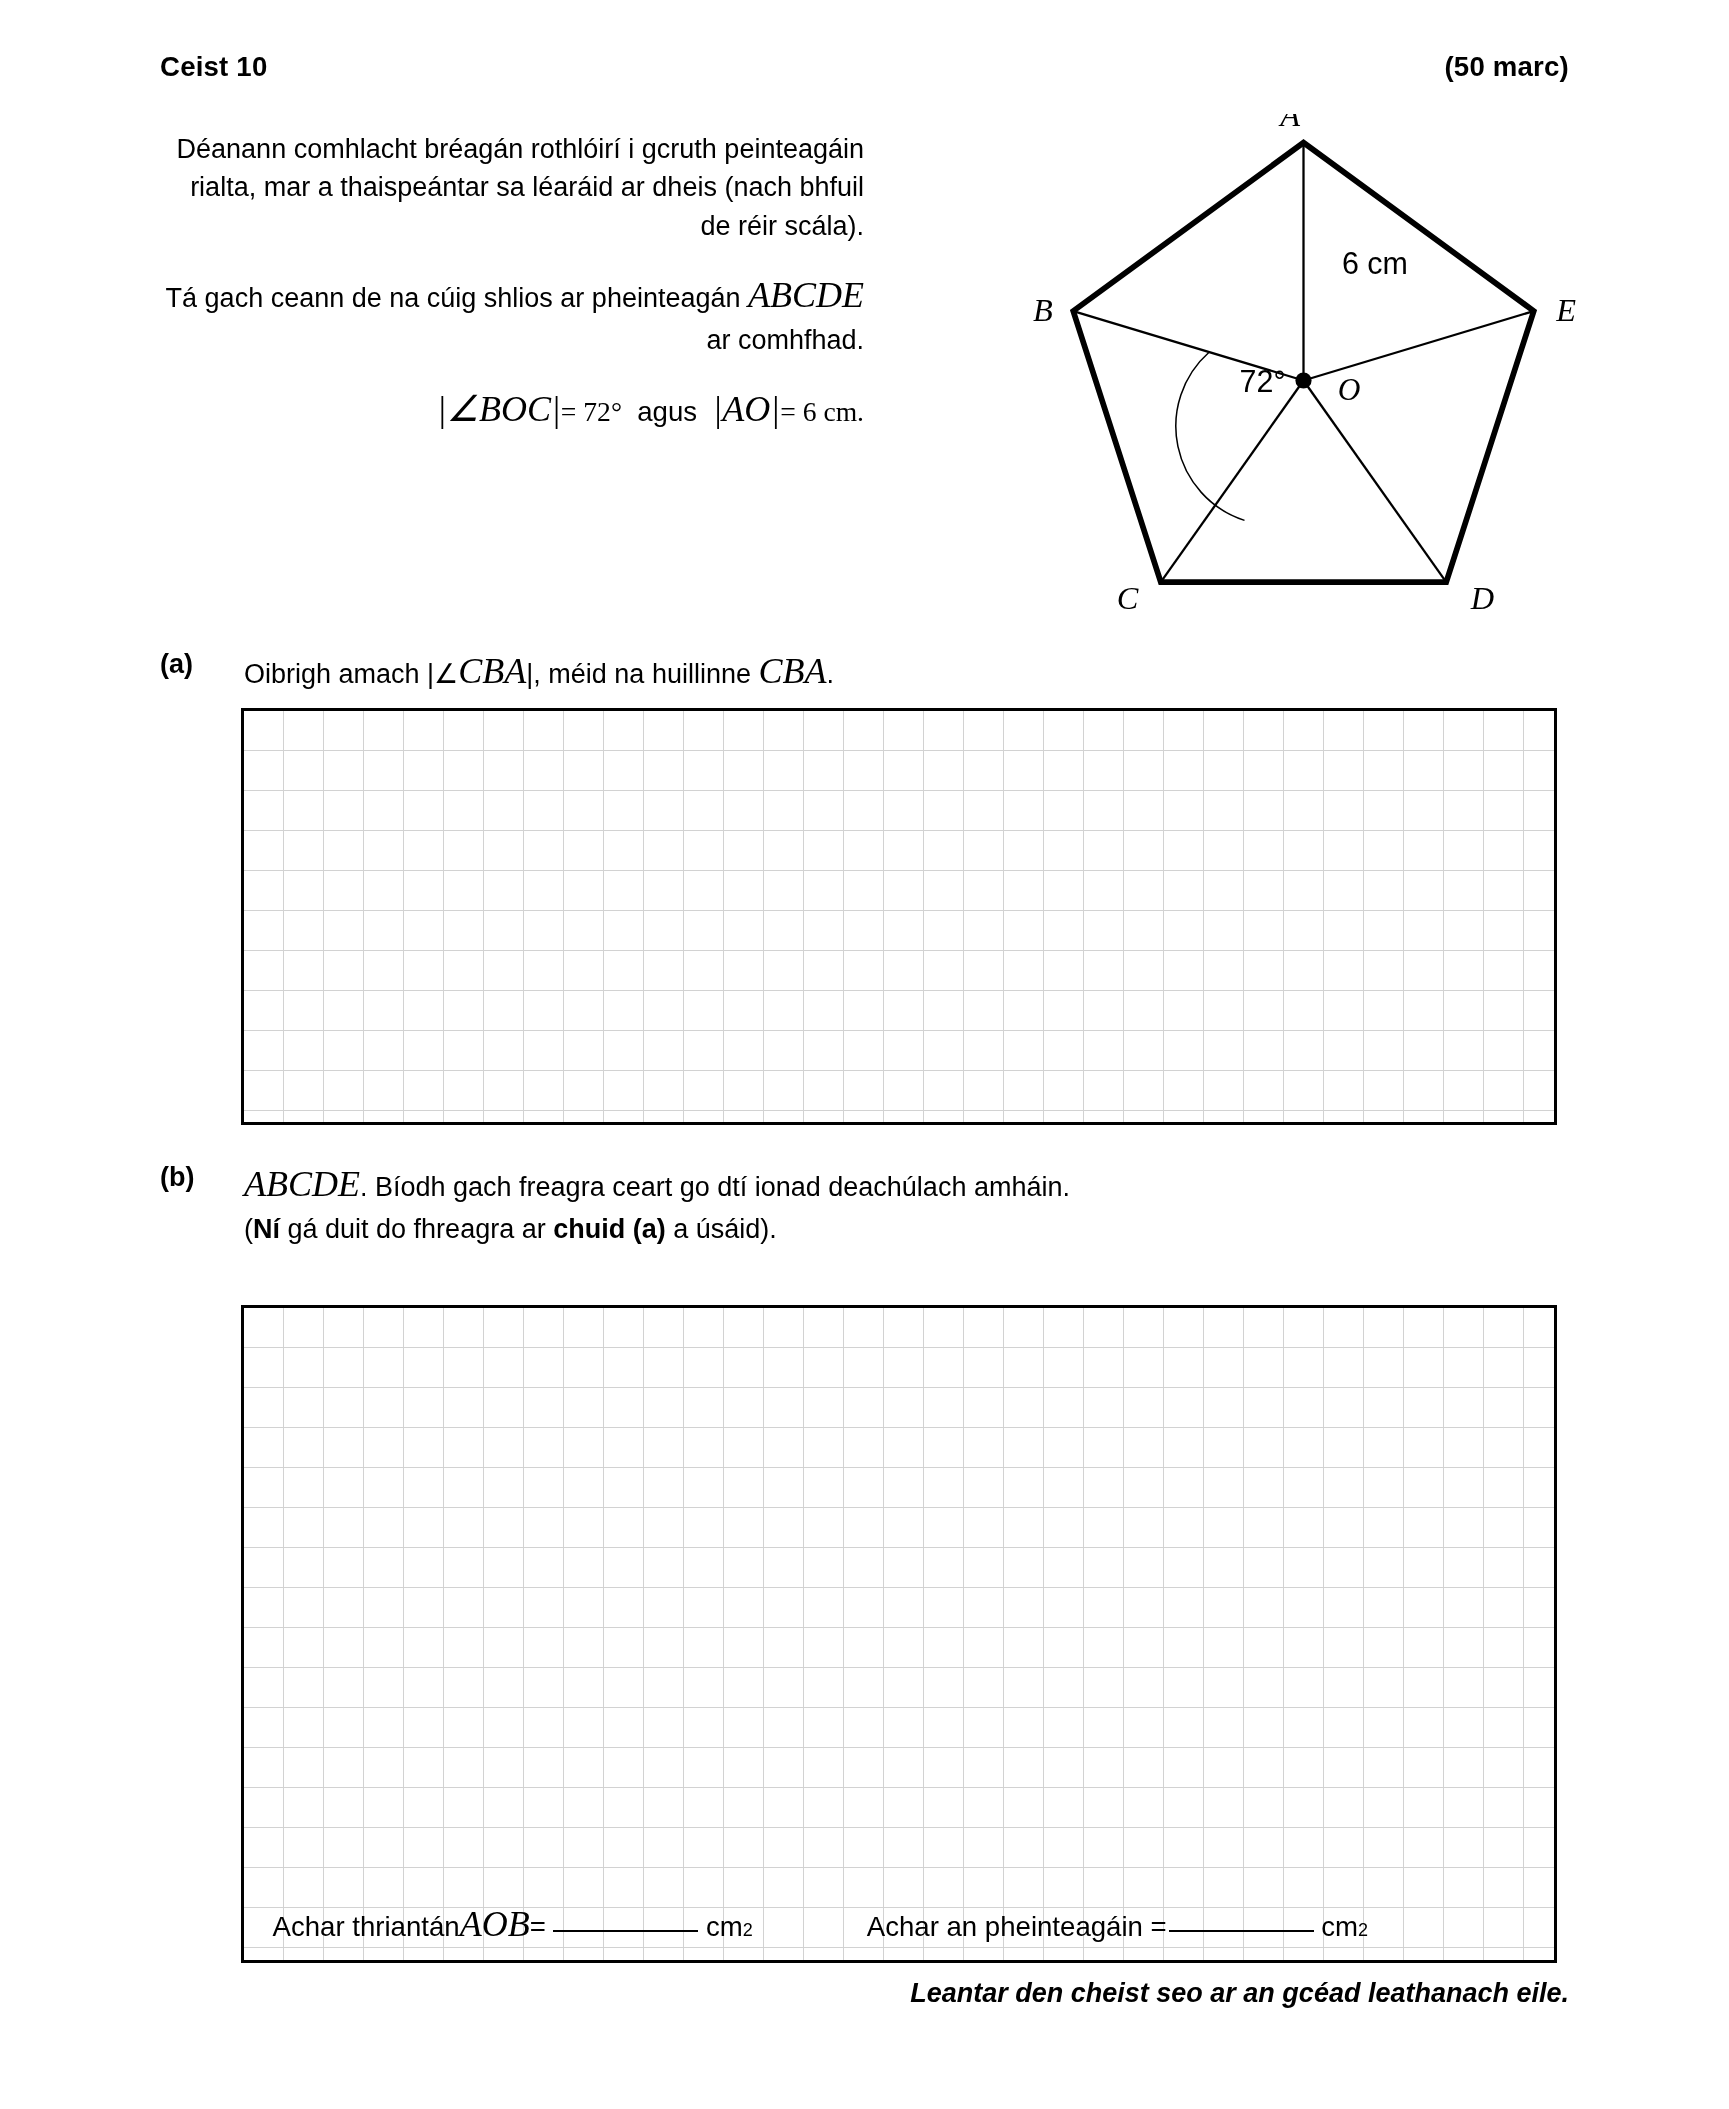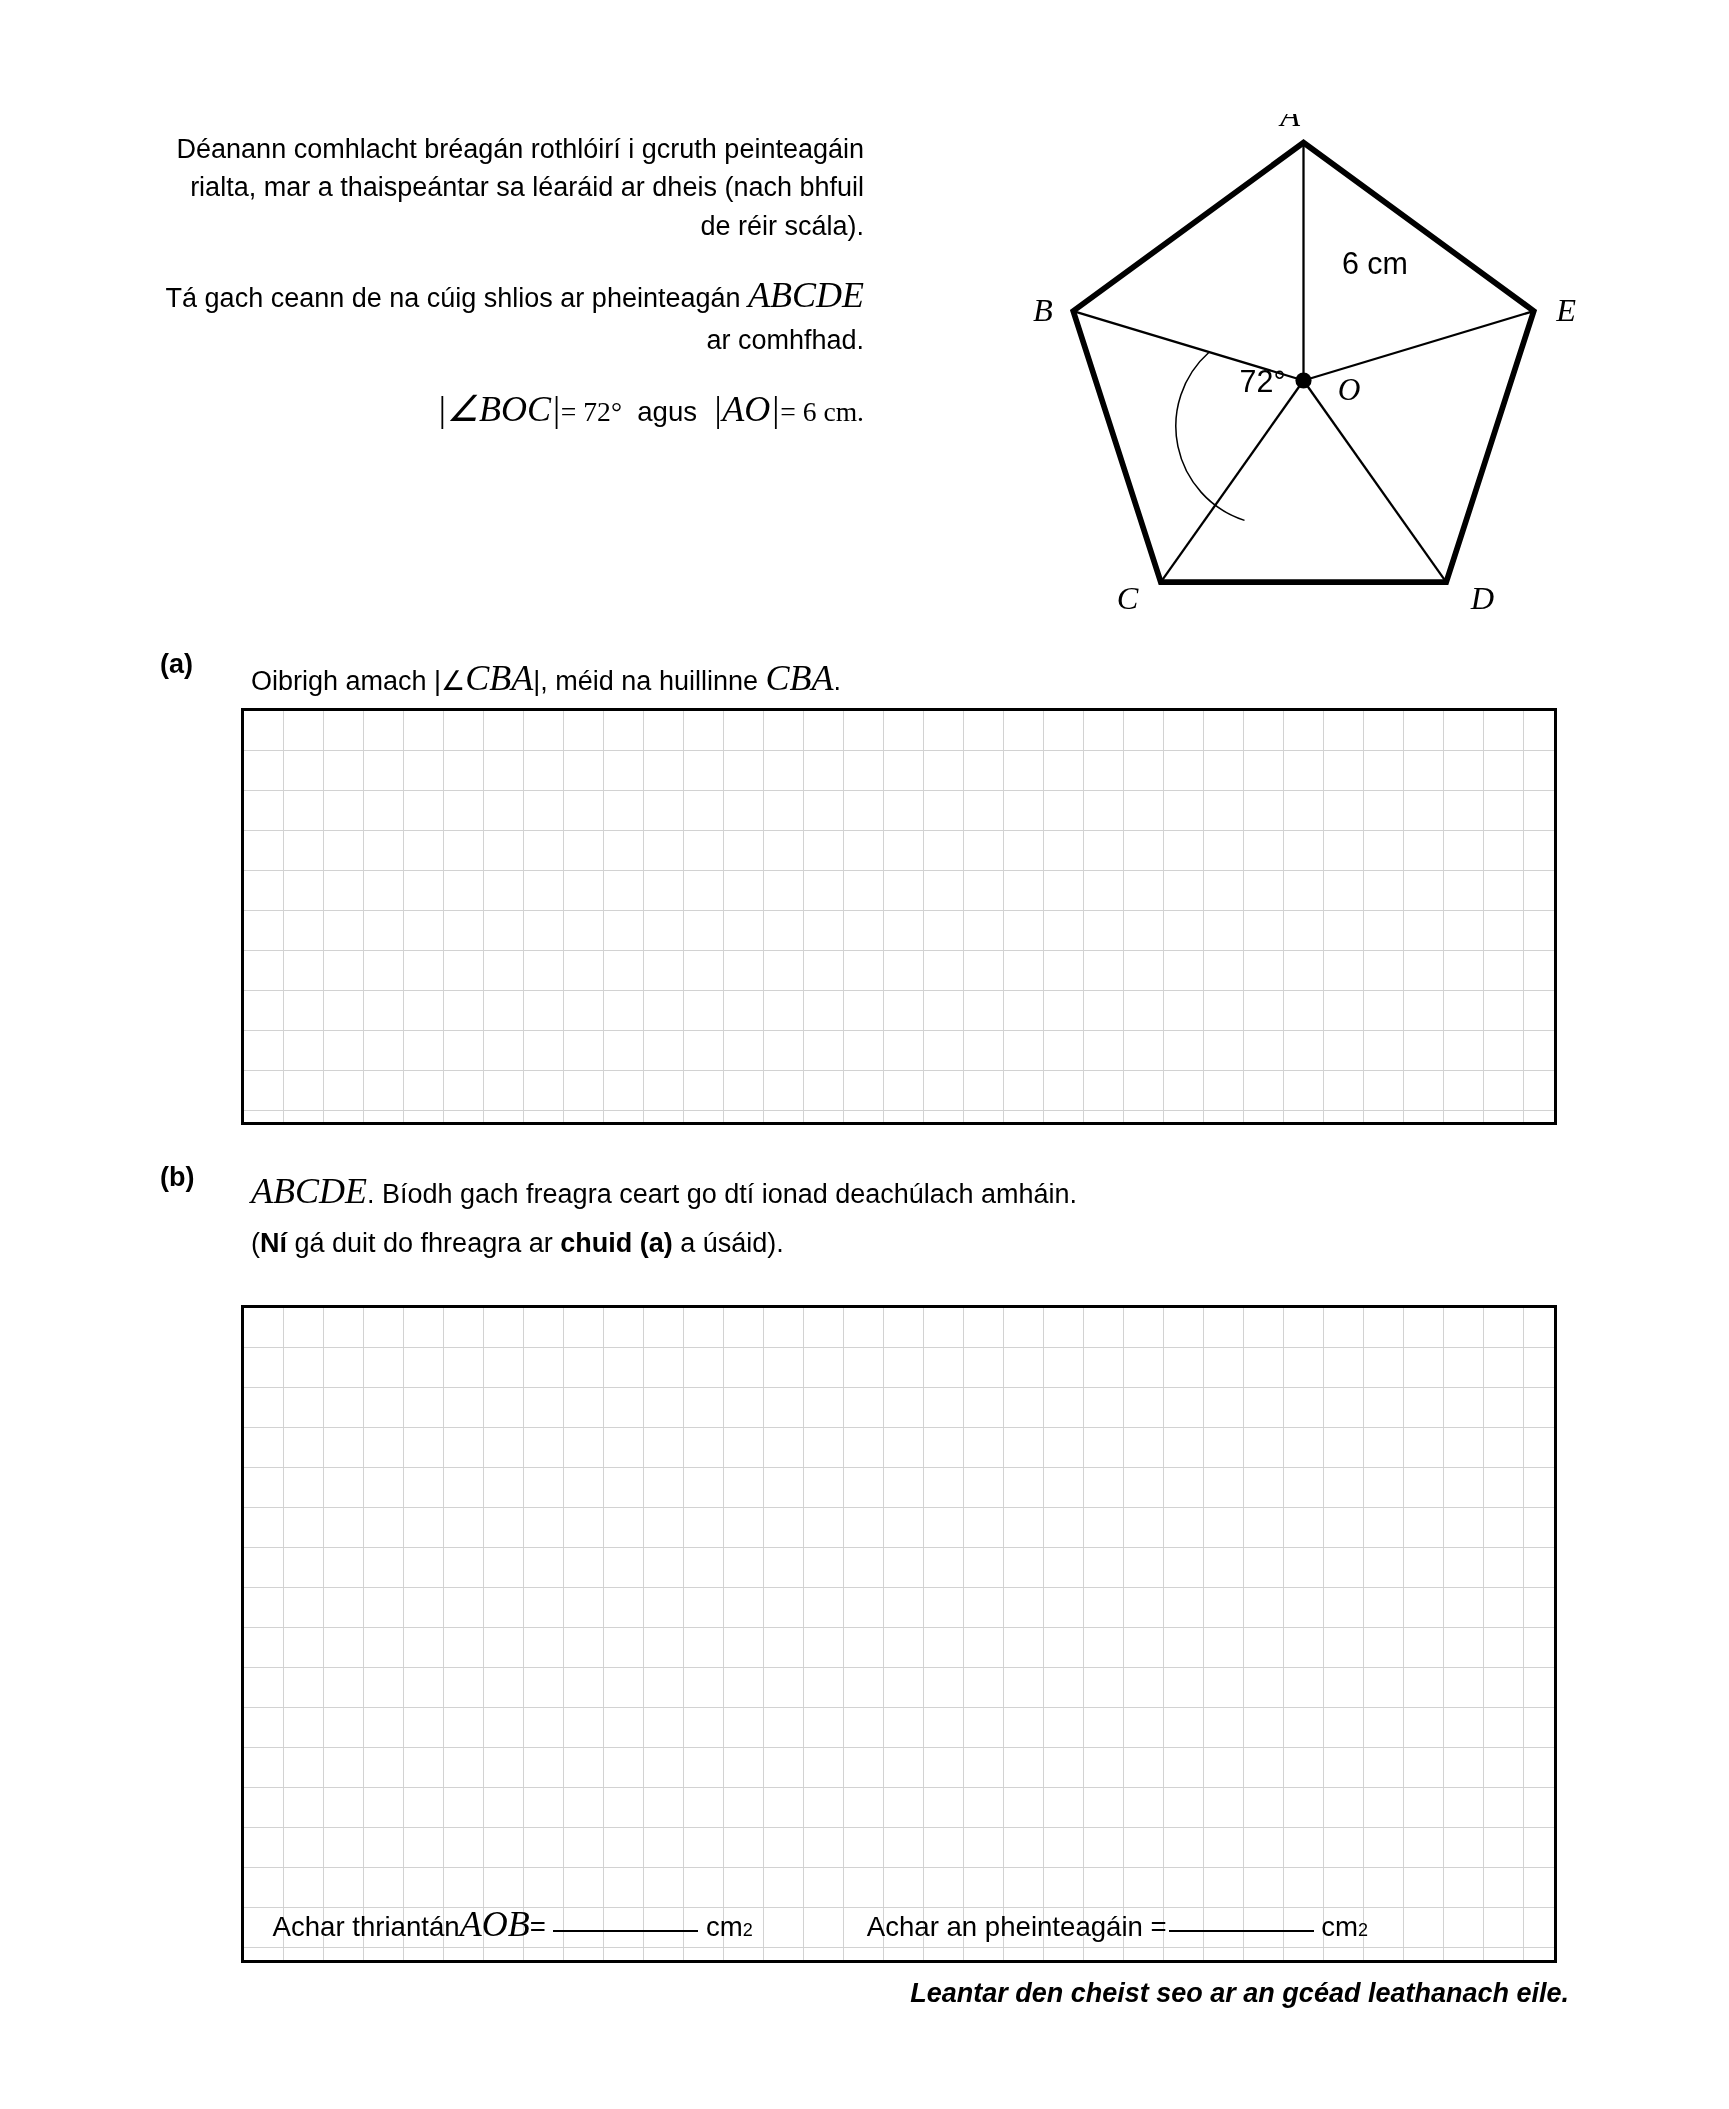--- a/index.html
+++ b/index.html
@@ -160,6 +160,10 @@
 
 <div class="page">
 
+  <div class="hdr">
+    <div class="hdr-title">Ceist 10</div>
+    <div class="hdr-marks">(50 marc)</div>
+  </div>
 
   <div class="stem">
     <p>Déanann comhlacht bréagán rothlóirí i gcruth peinteagáin rialta, mar a thaispeántar sa léaráid ar dheis (nach bhfuil de réir scála).</p>

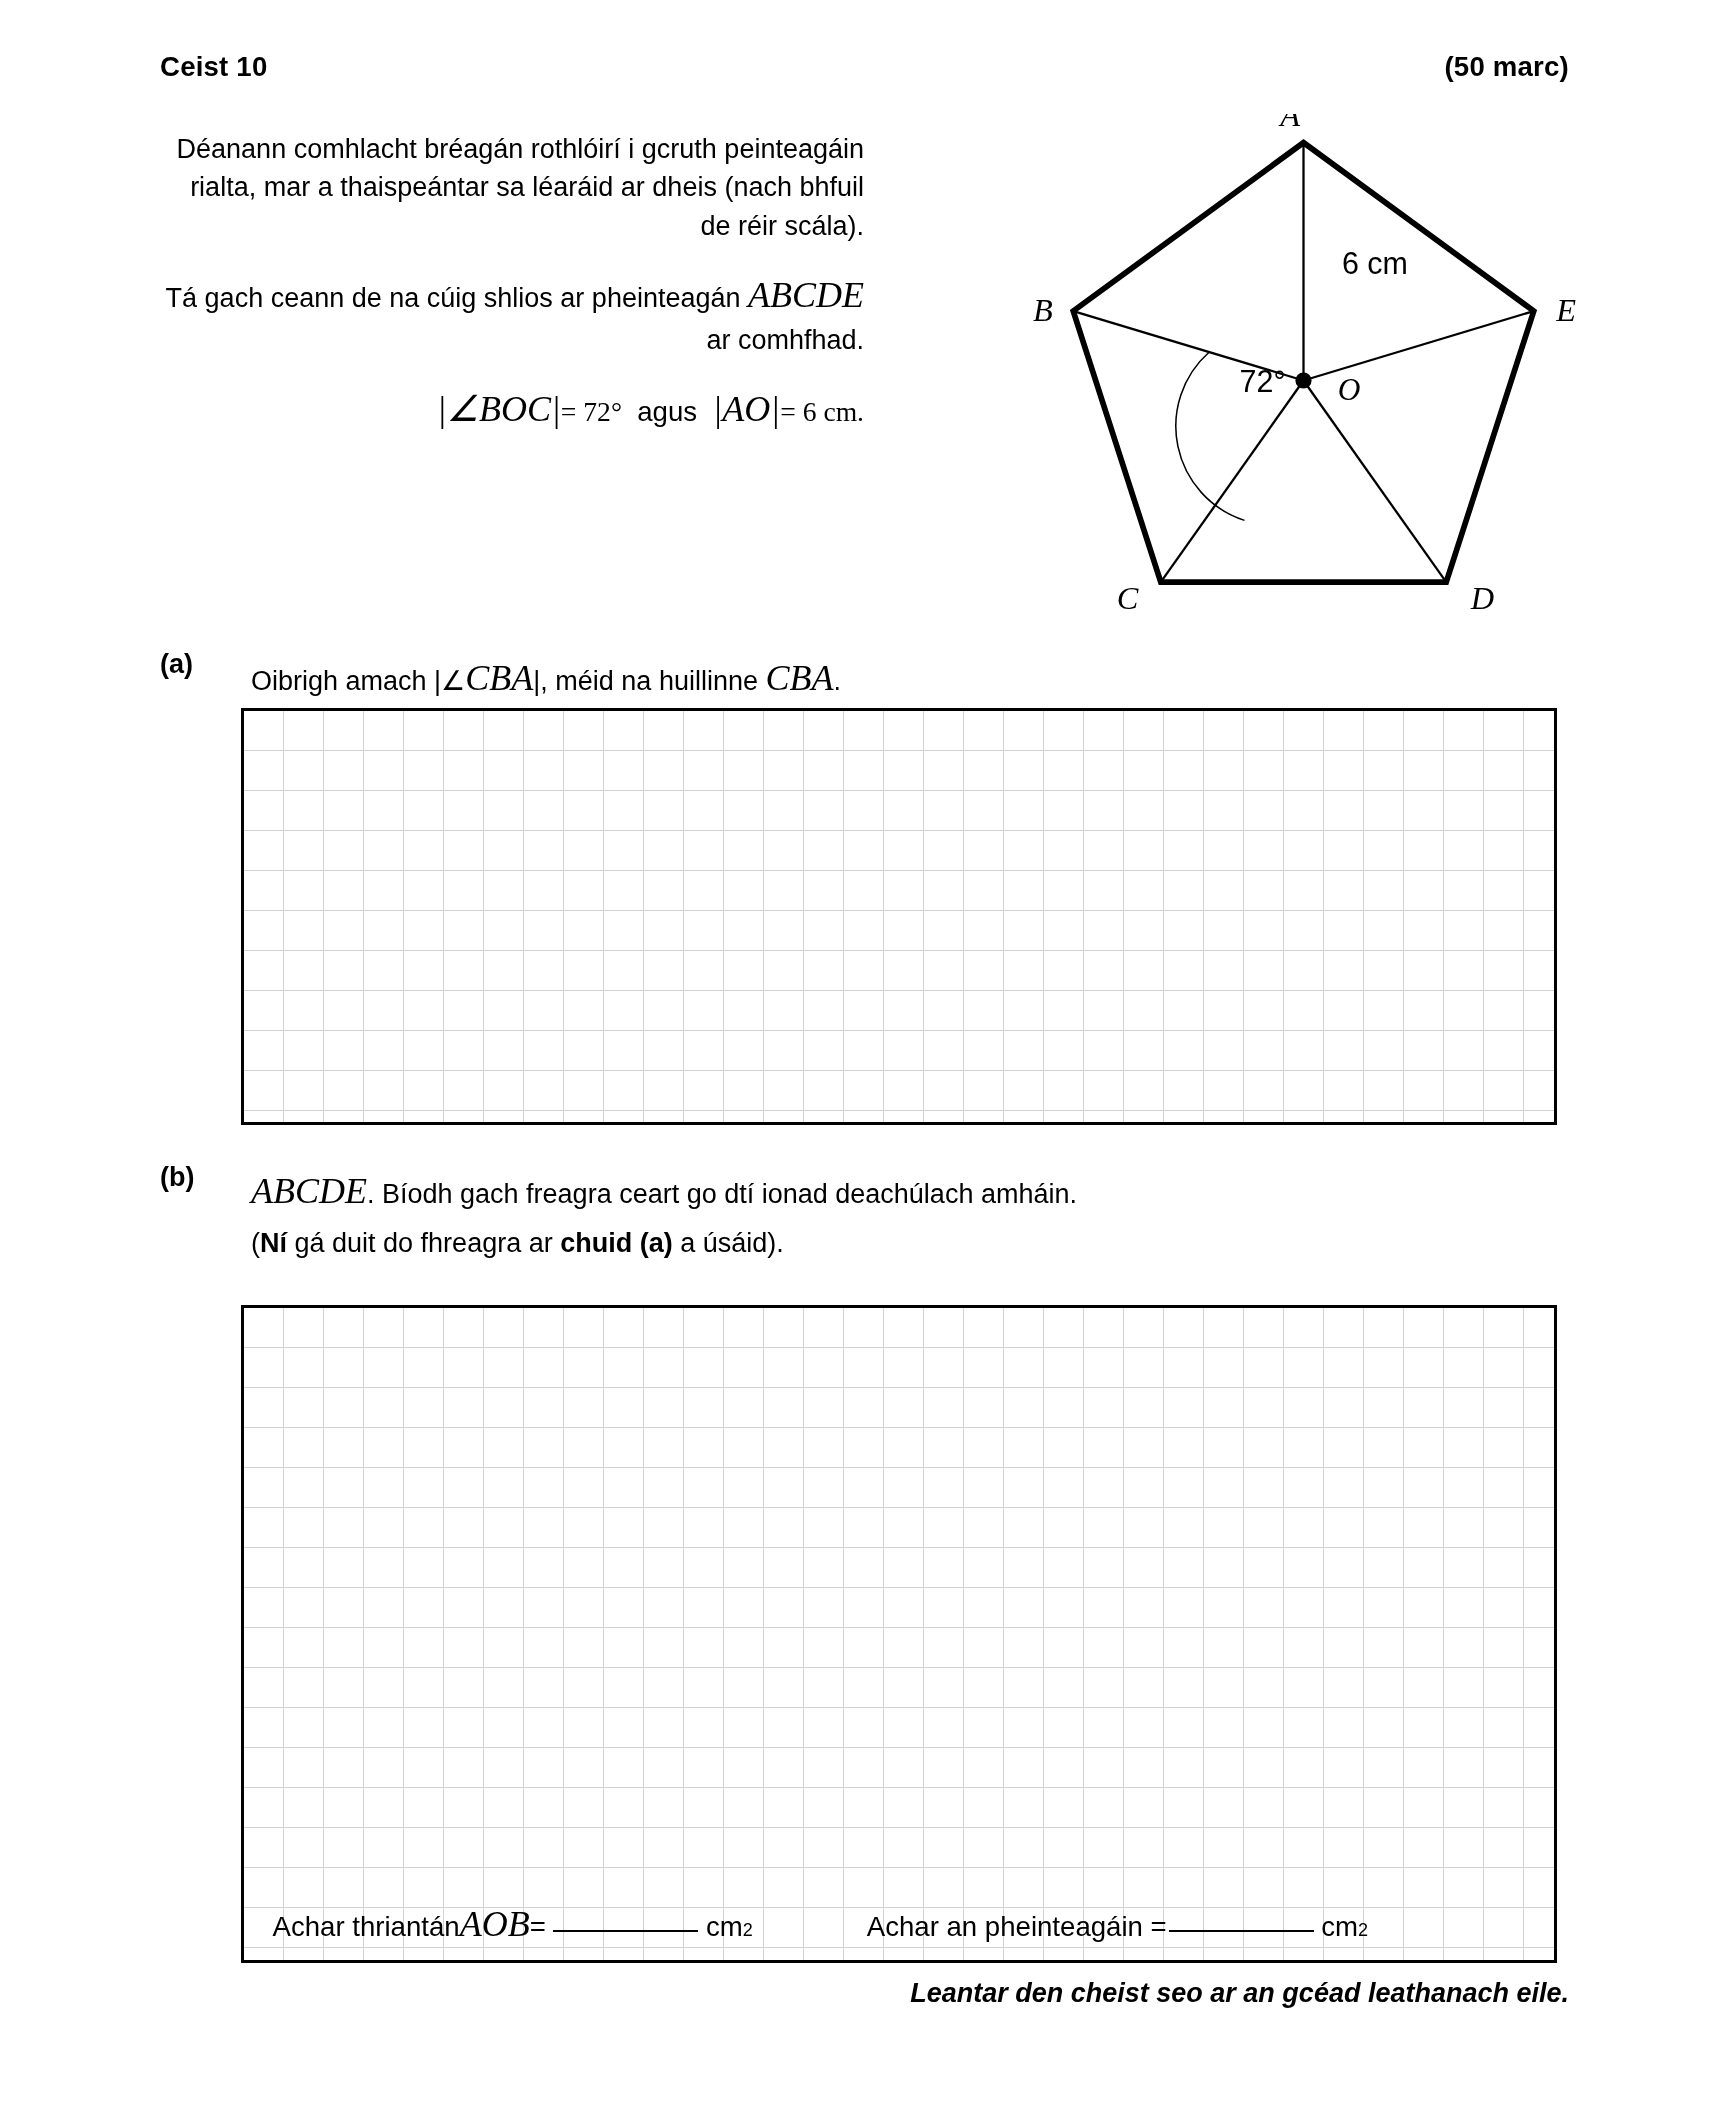--- a/index.html
+++ b/index.html
@@ -83,7 +83,7 @@
     flex: 0 0 84px;
   }
   .part-body { flex: 1; }
-  .part-body p { margin: 7px; }
+  .part-body p { margin: 0; }
 
   .parta { left: 160px; top: 645px; width: 1408px; }
   .partb { left: 160px; top: 1158px; width: 1408px; }

